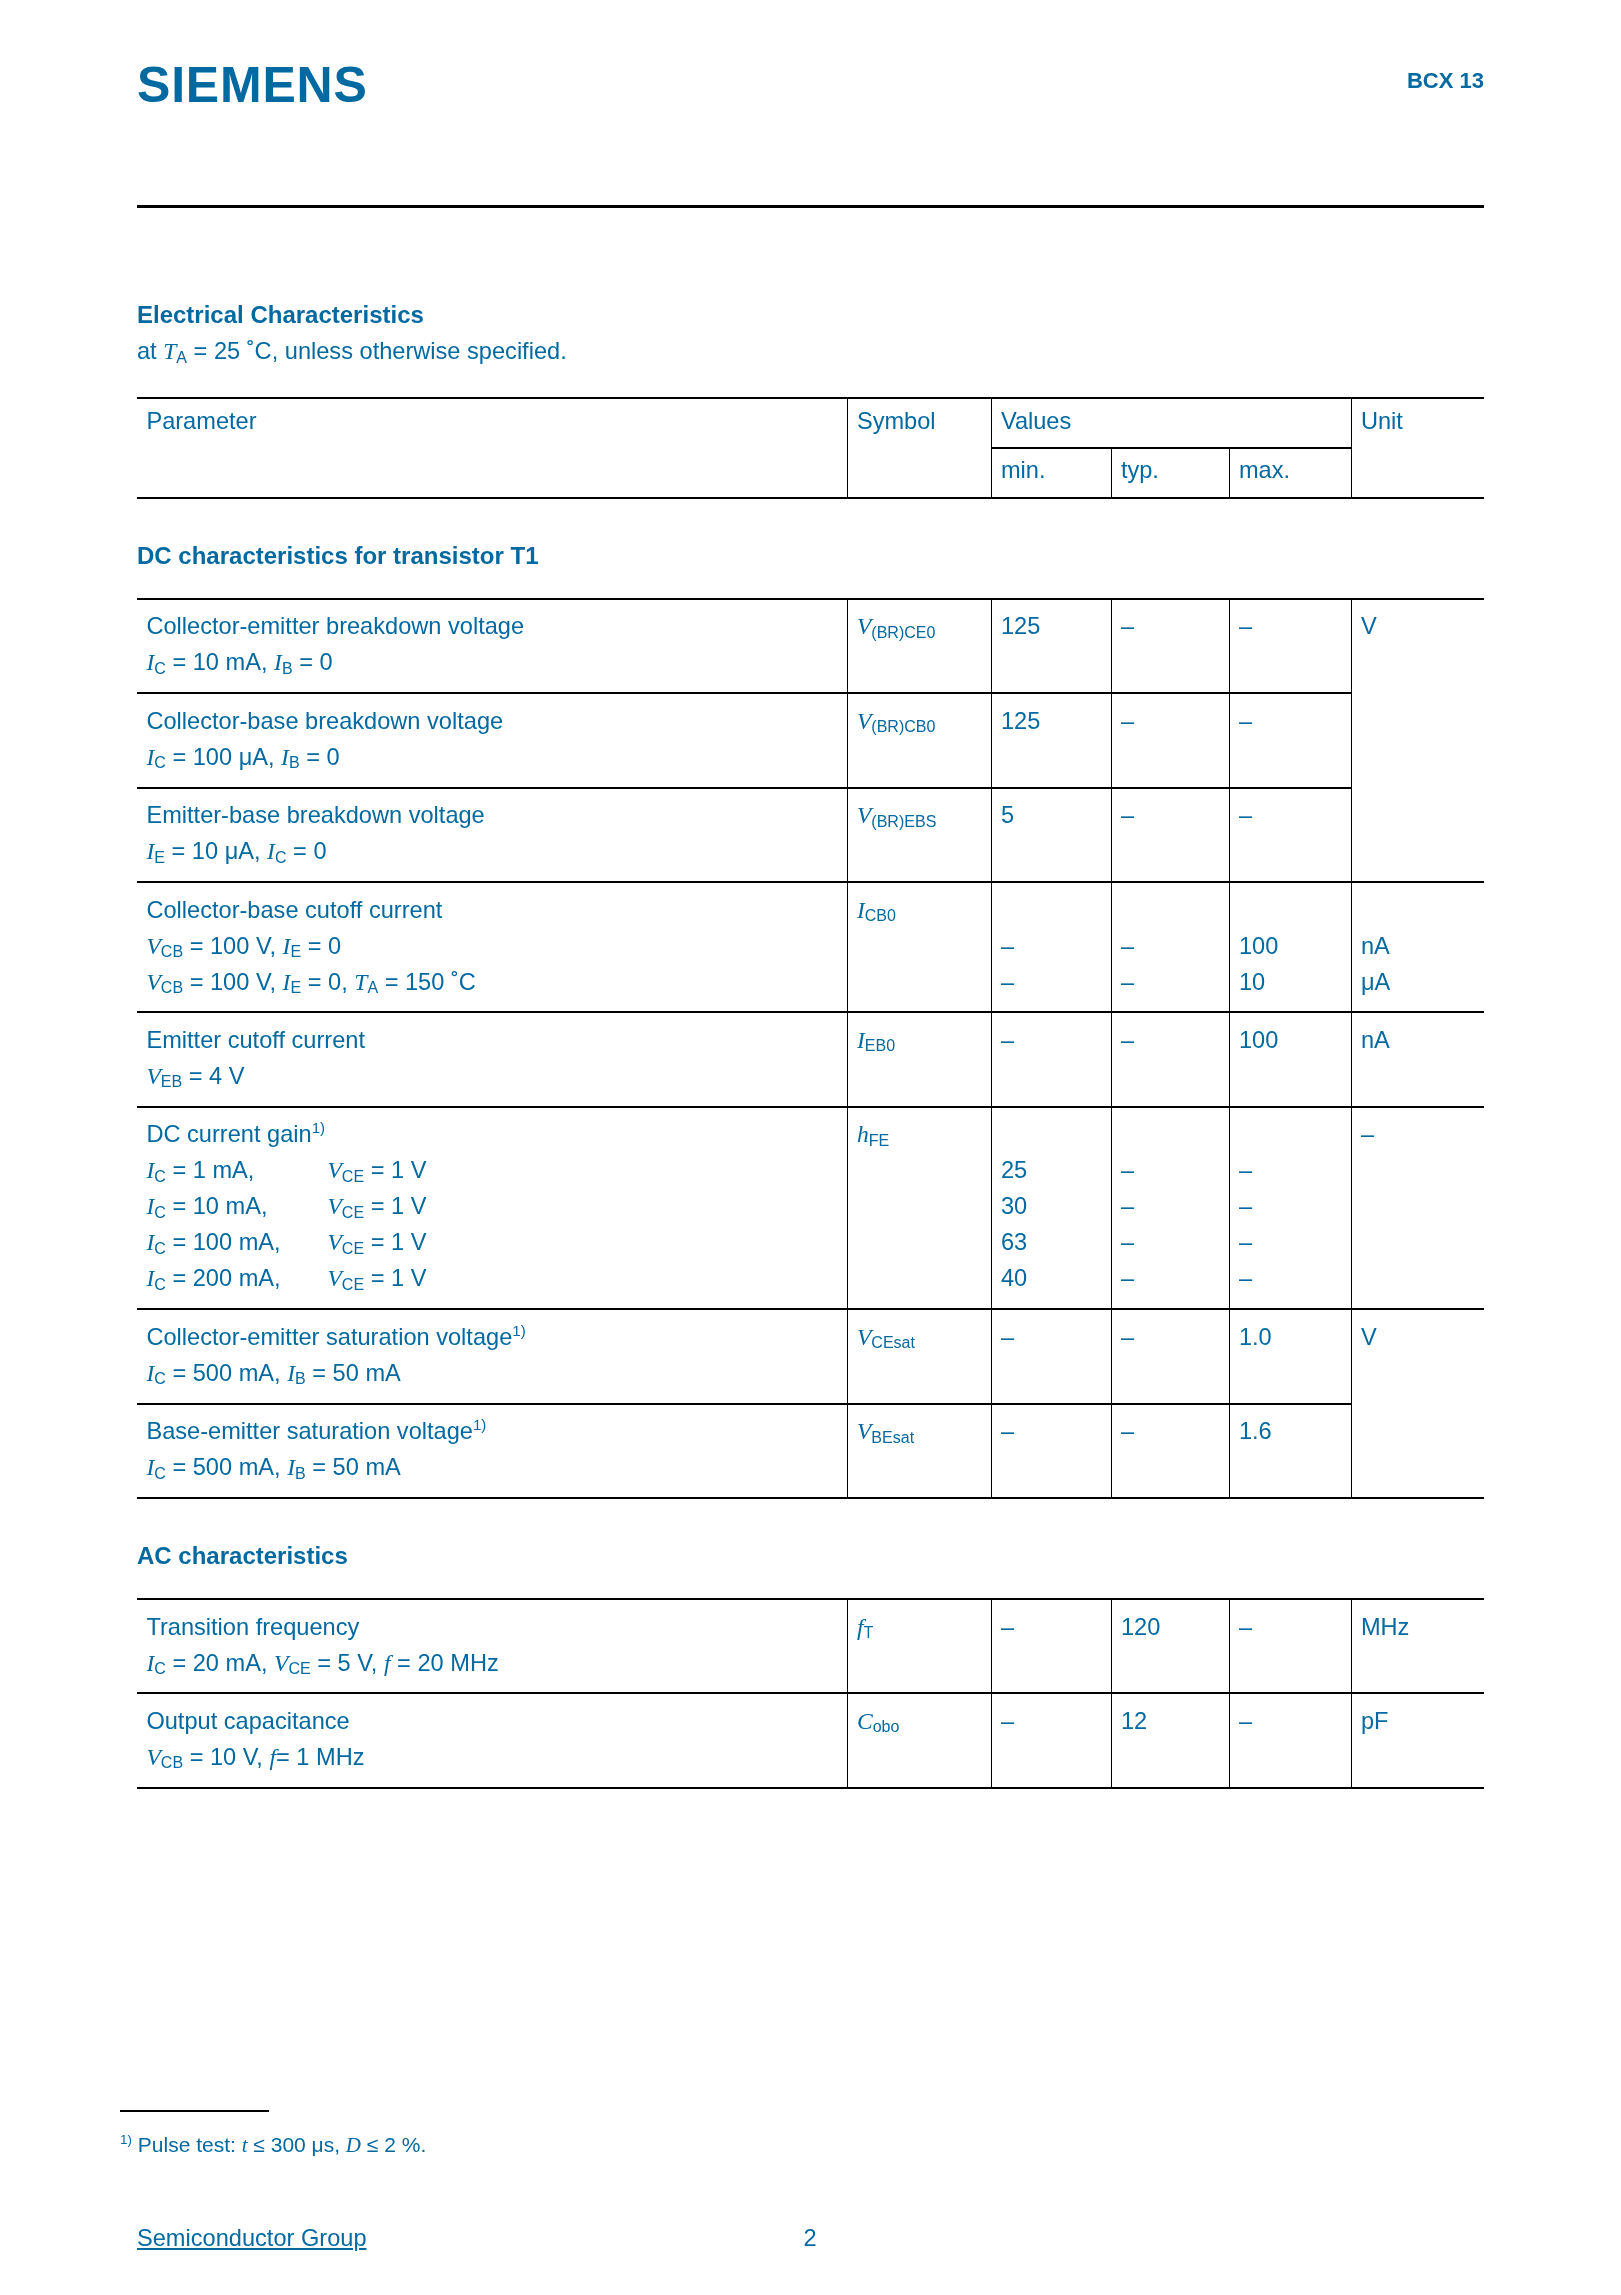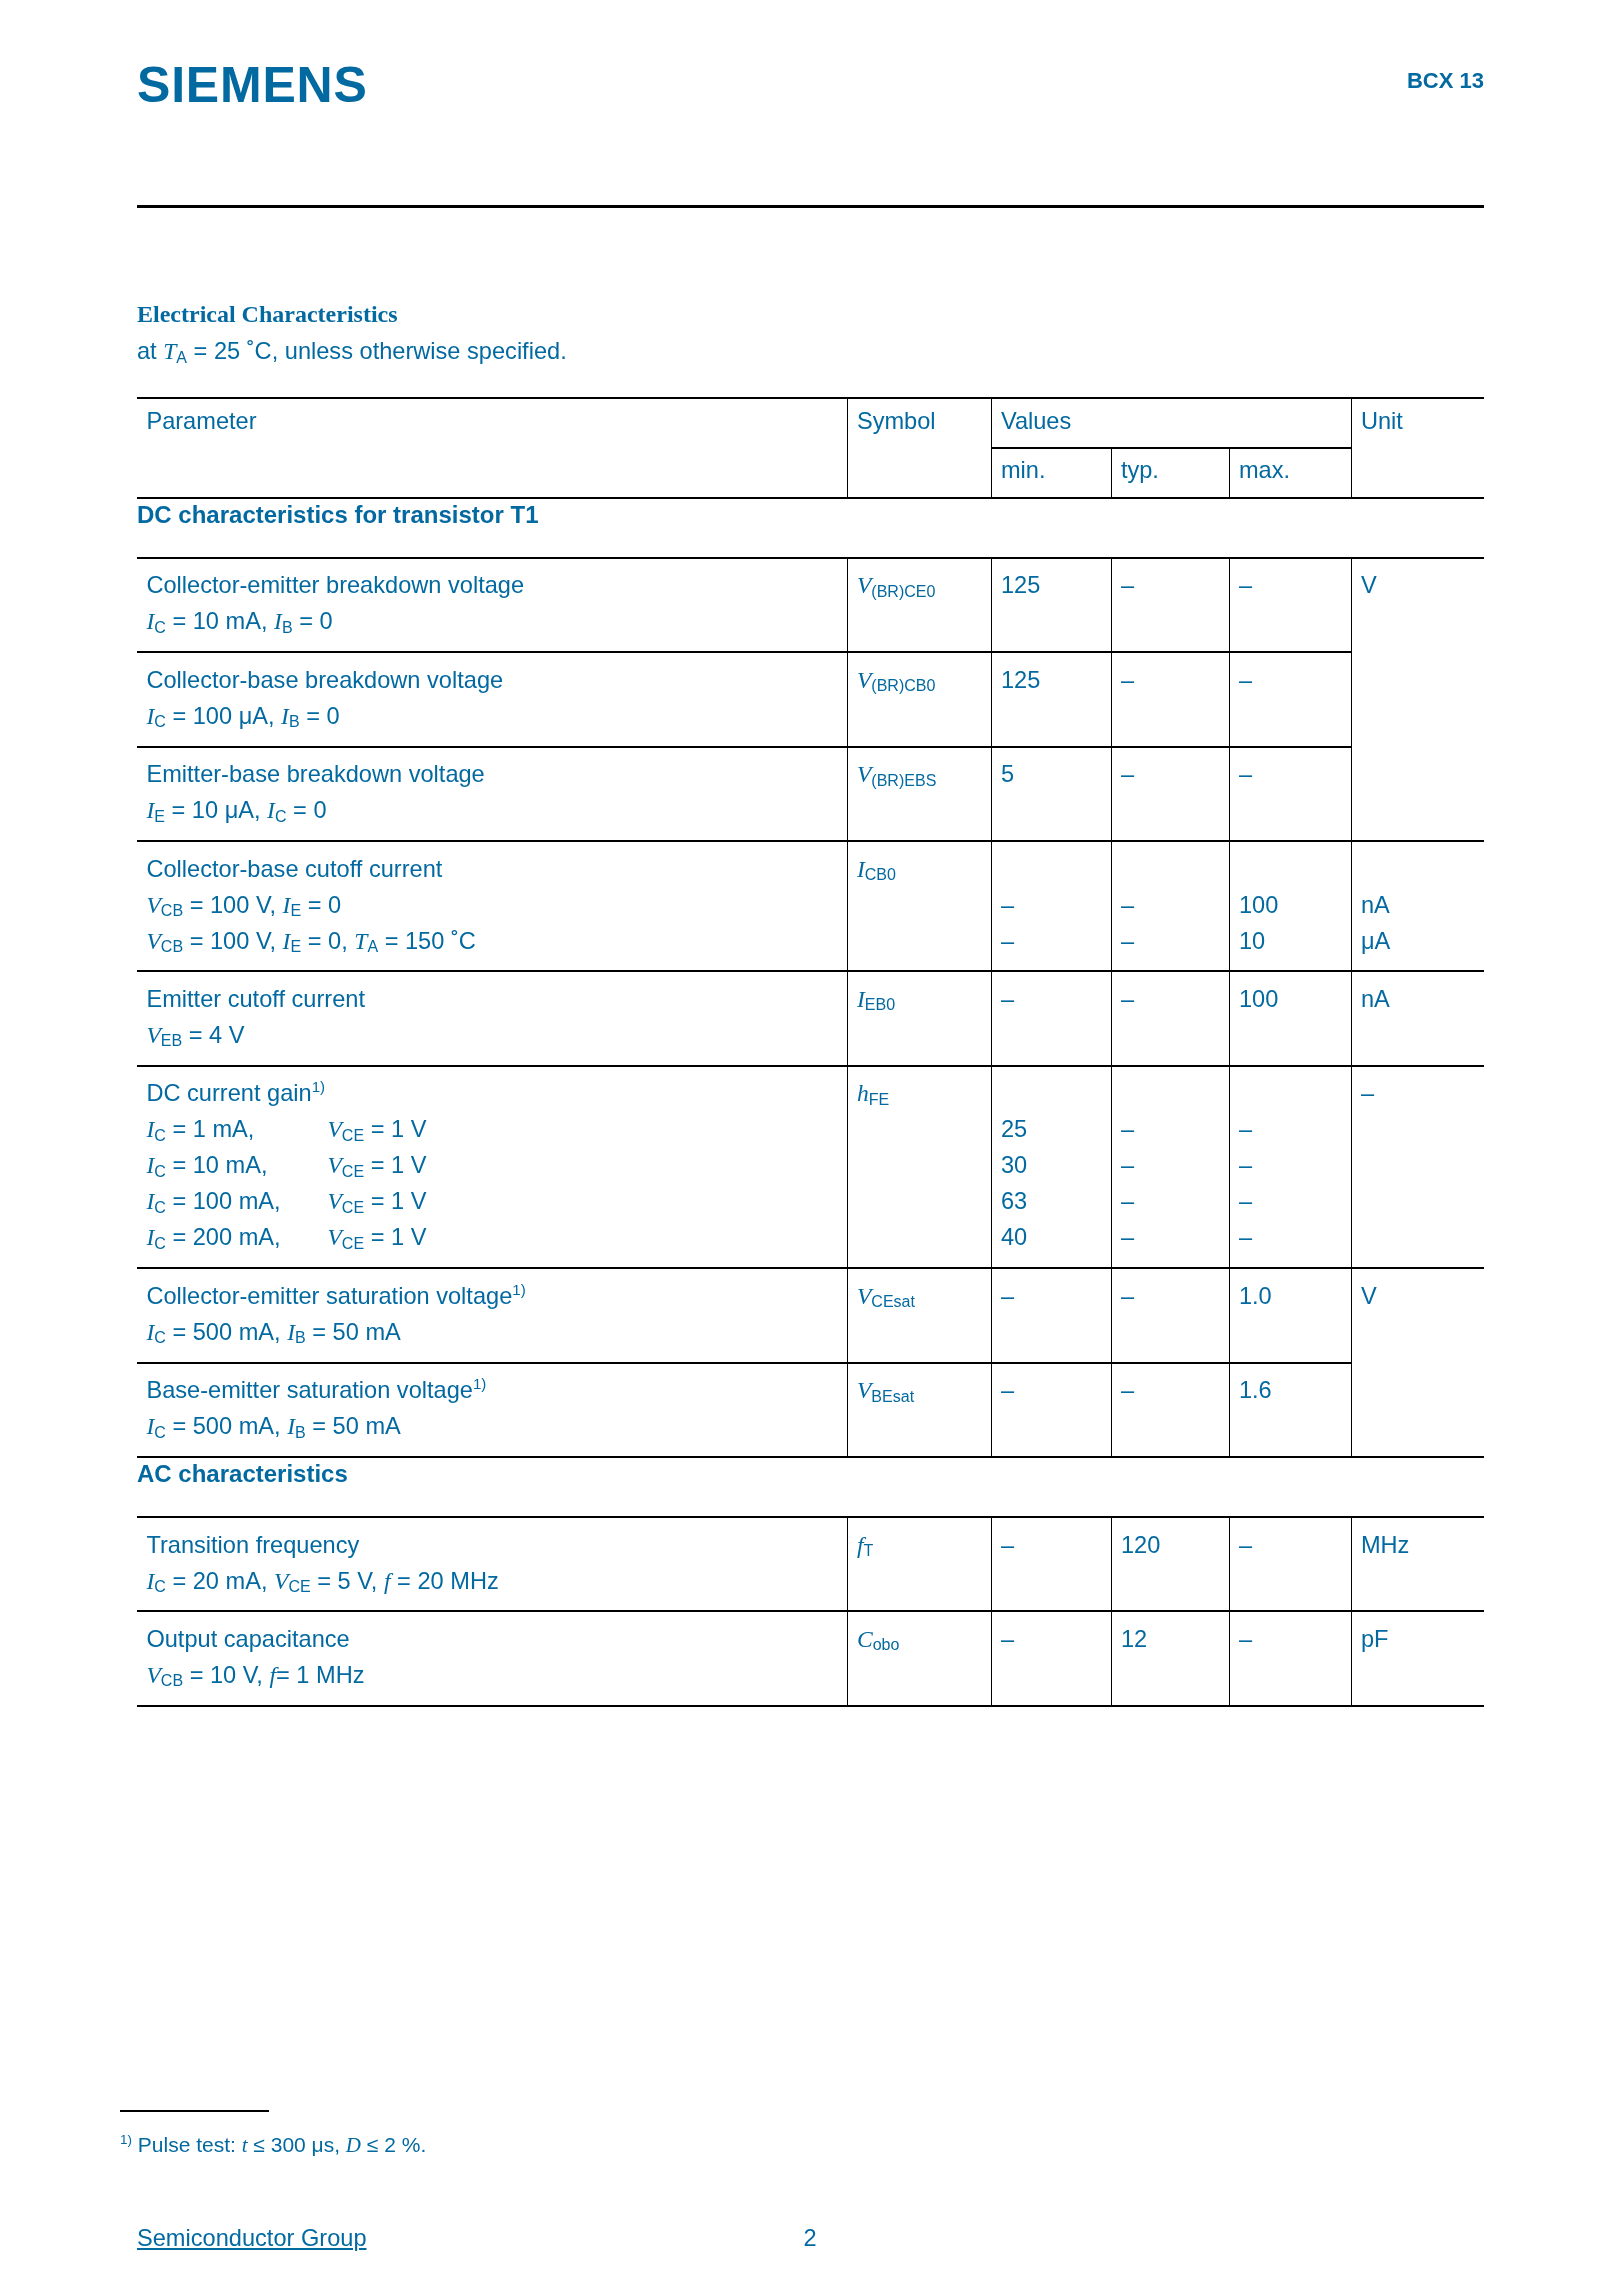--- a/index.html
+++ b/index.html
@@ -21,7 +21,7 @@
   .top-rule { height:3.1px; background:#000; margin-top:91px; }
 
   
-  .intro-title { margin-top:91px; font-size:24px; font-weight:bold; line-height:31px;font-family:Liberation Serif, serif; }
+  .intro-title { margin-top:91px; font-size:24px; font-weight:bold; line-height:31px; }
   .intro-cond  { font-size:23.6px; line-height:31px; margin-top:6.3px; }
 
   

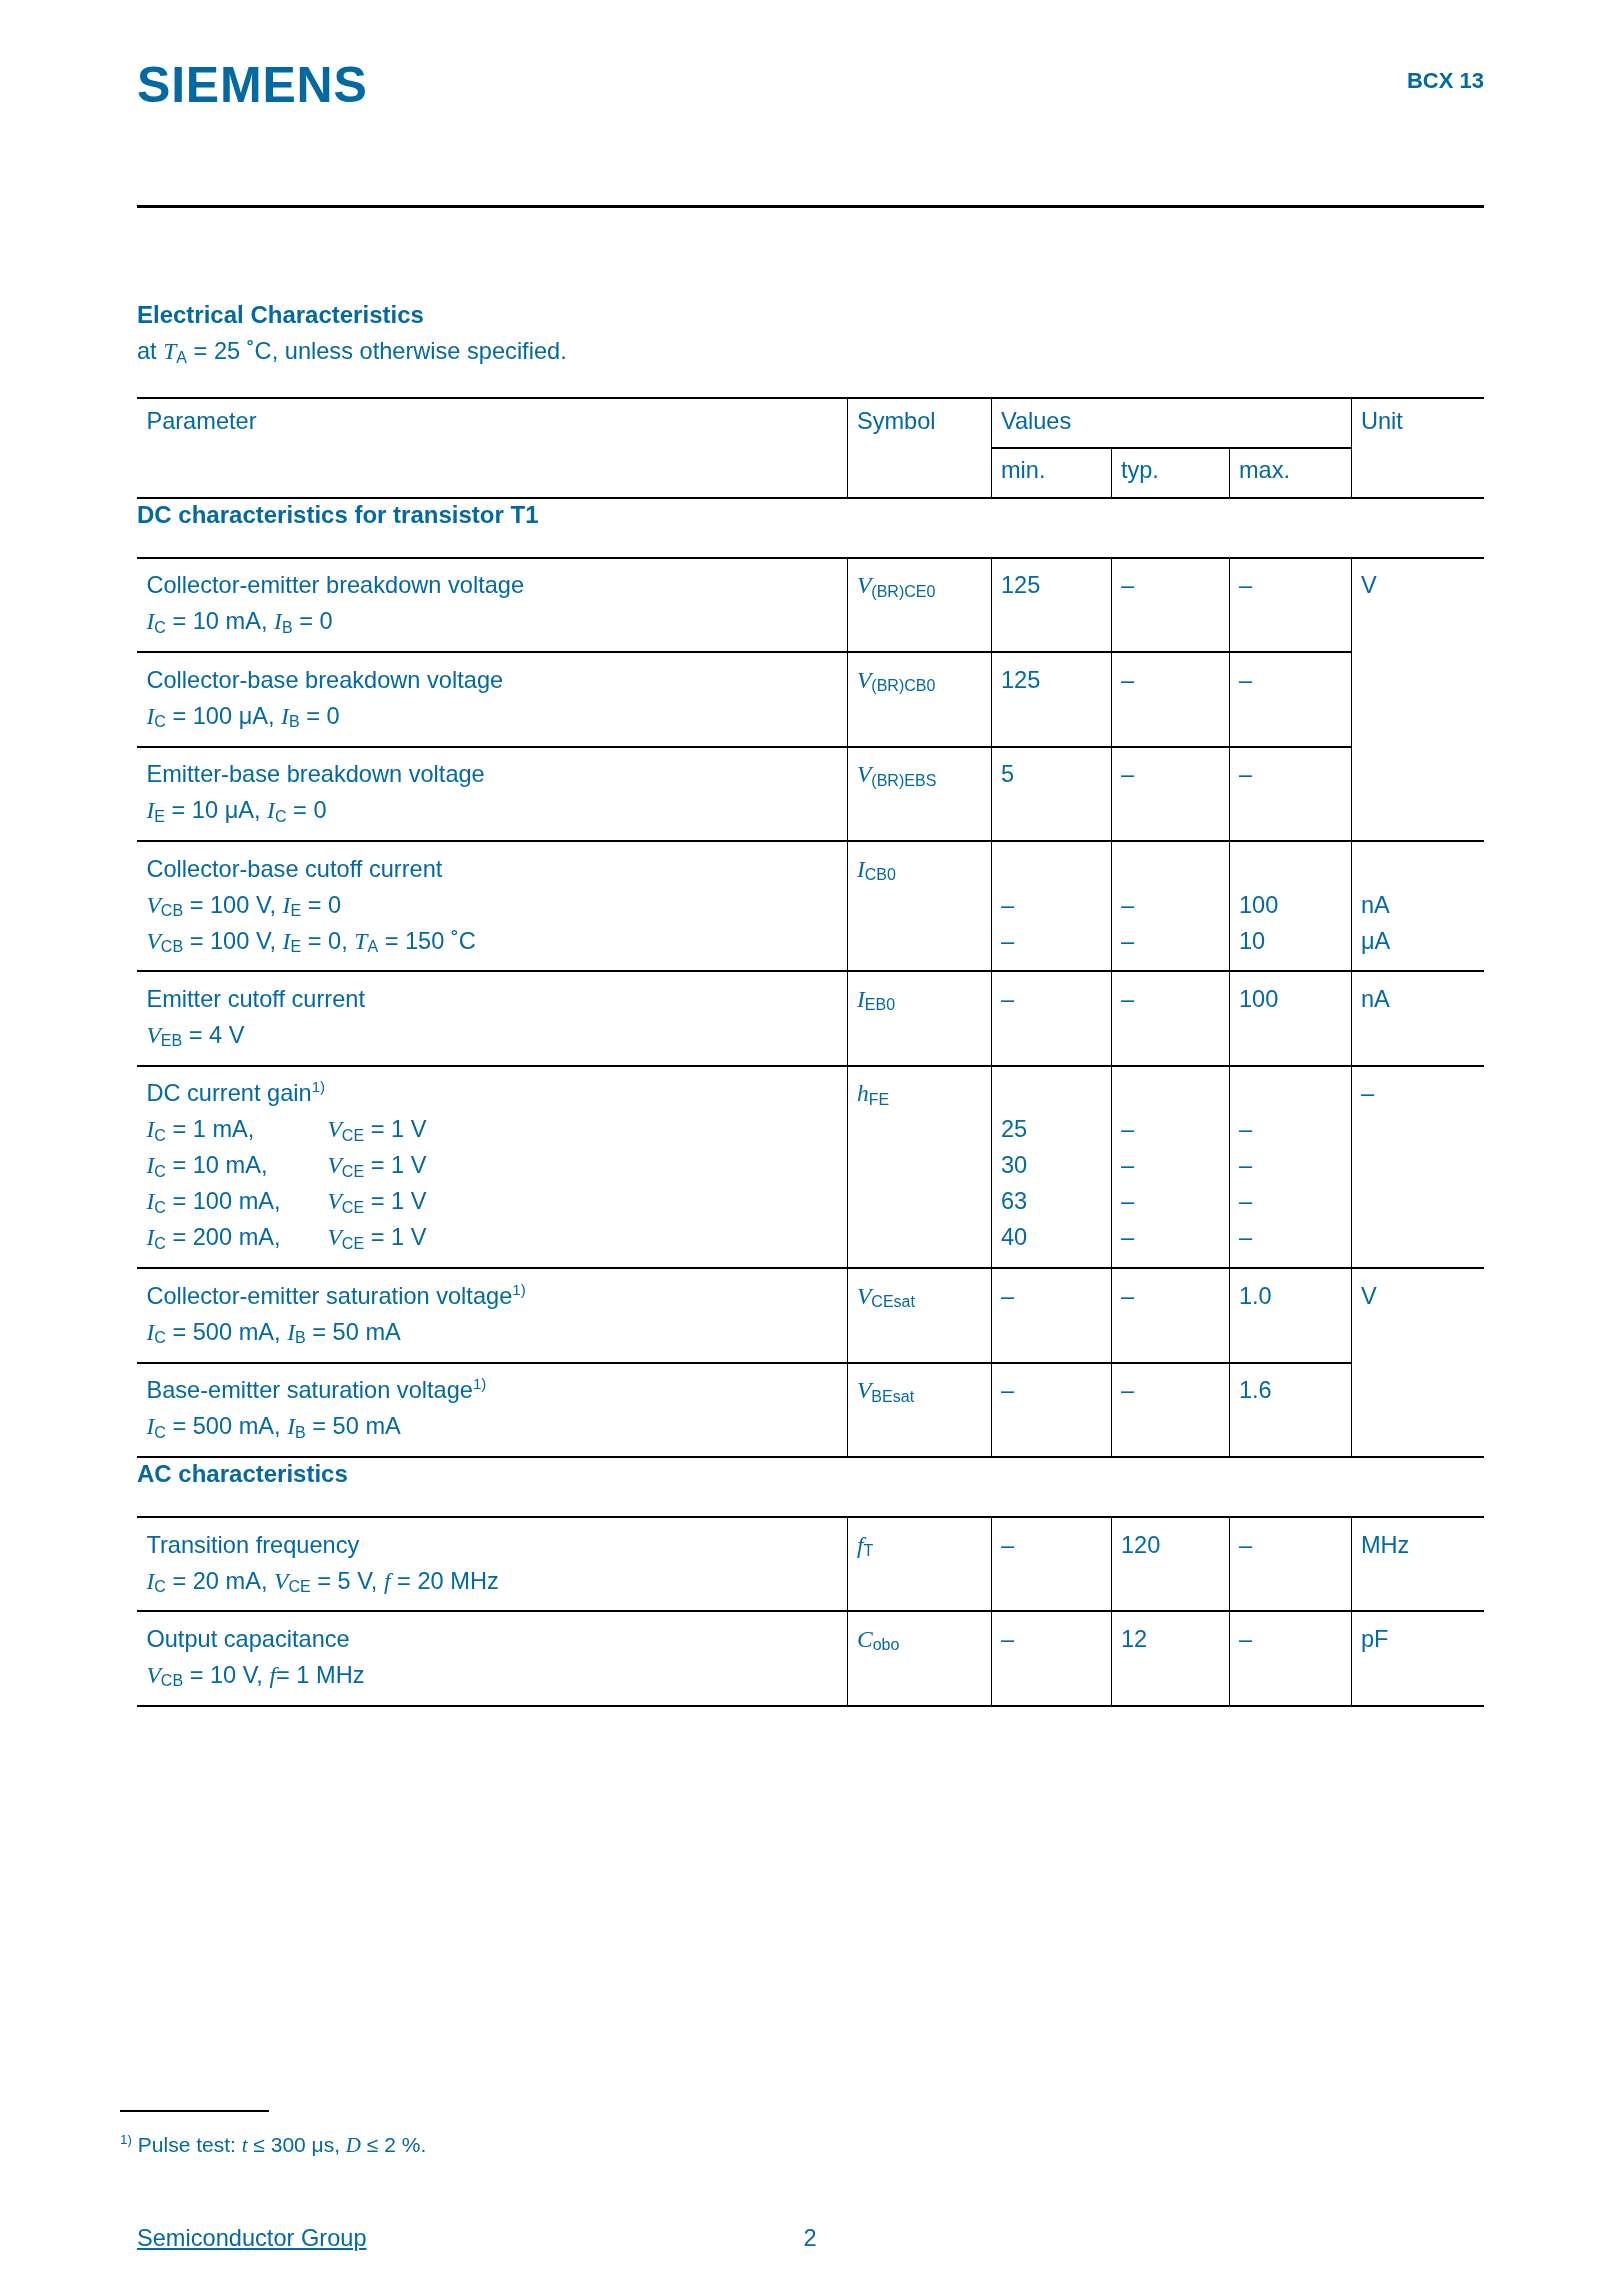--- a/index.html
+++ b/index.html
@@ -52,7 +52,7 @@
   th.values { text-align:center; border-bottom:2.4px solid #000; }
 
   
-  .sec-head { font-size:24px; font-weight:bold; line-height:31px; margin-bottom:27px; }
+  .sec-head { font-size:24px; font-weight:bold; line-height:31px; margin-top:41px; margin-bottom:27px; }
 
   
   .data-table { border-top:2.4px solid #000; }

